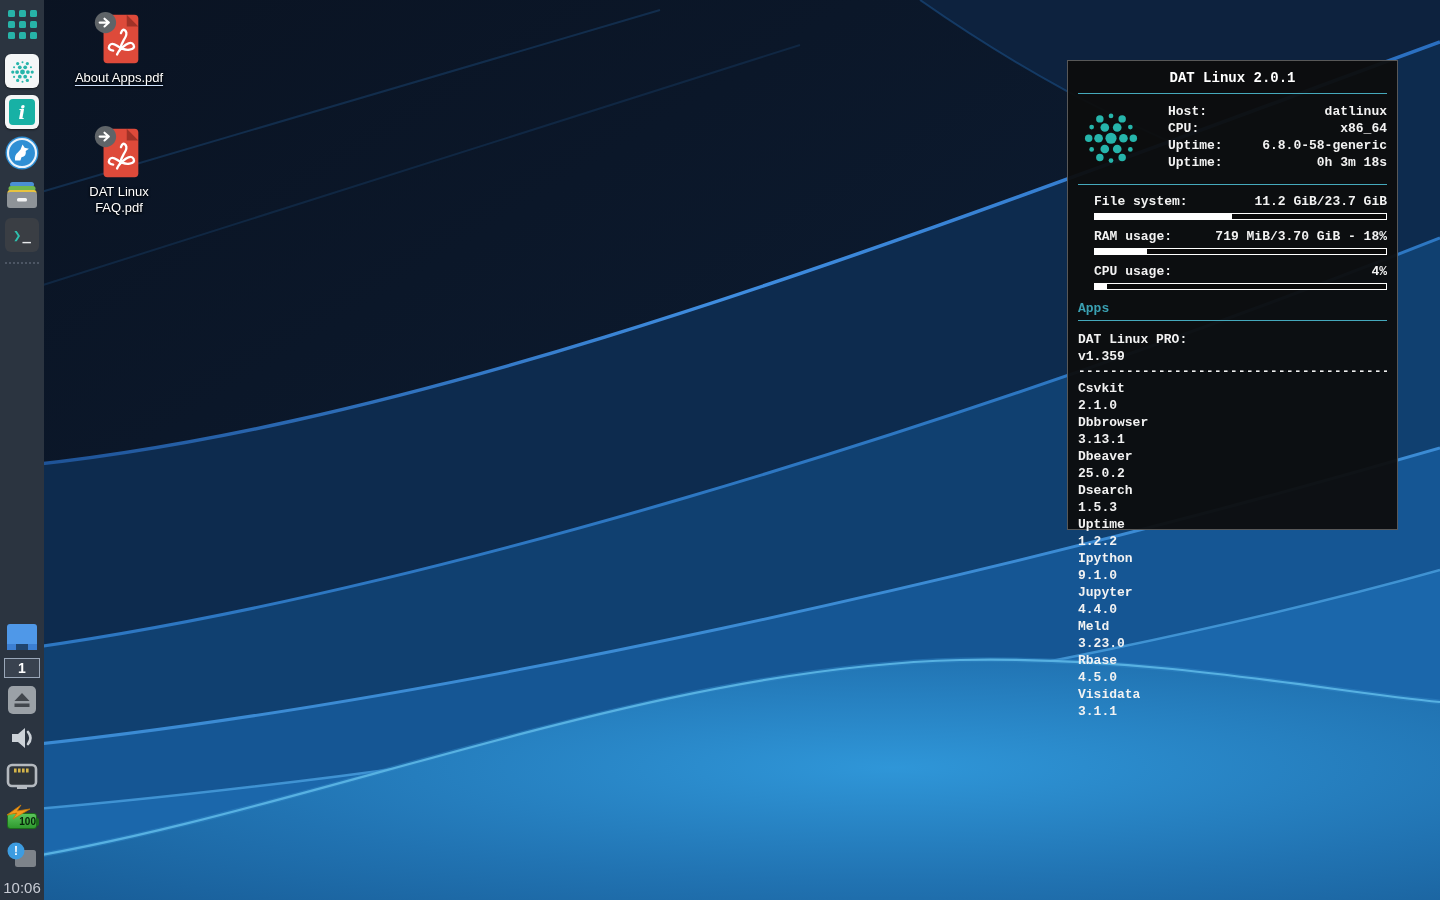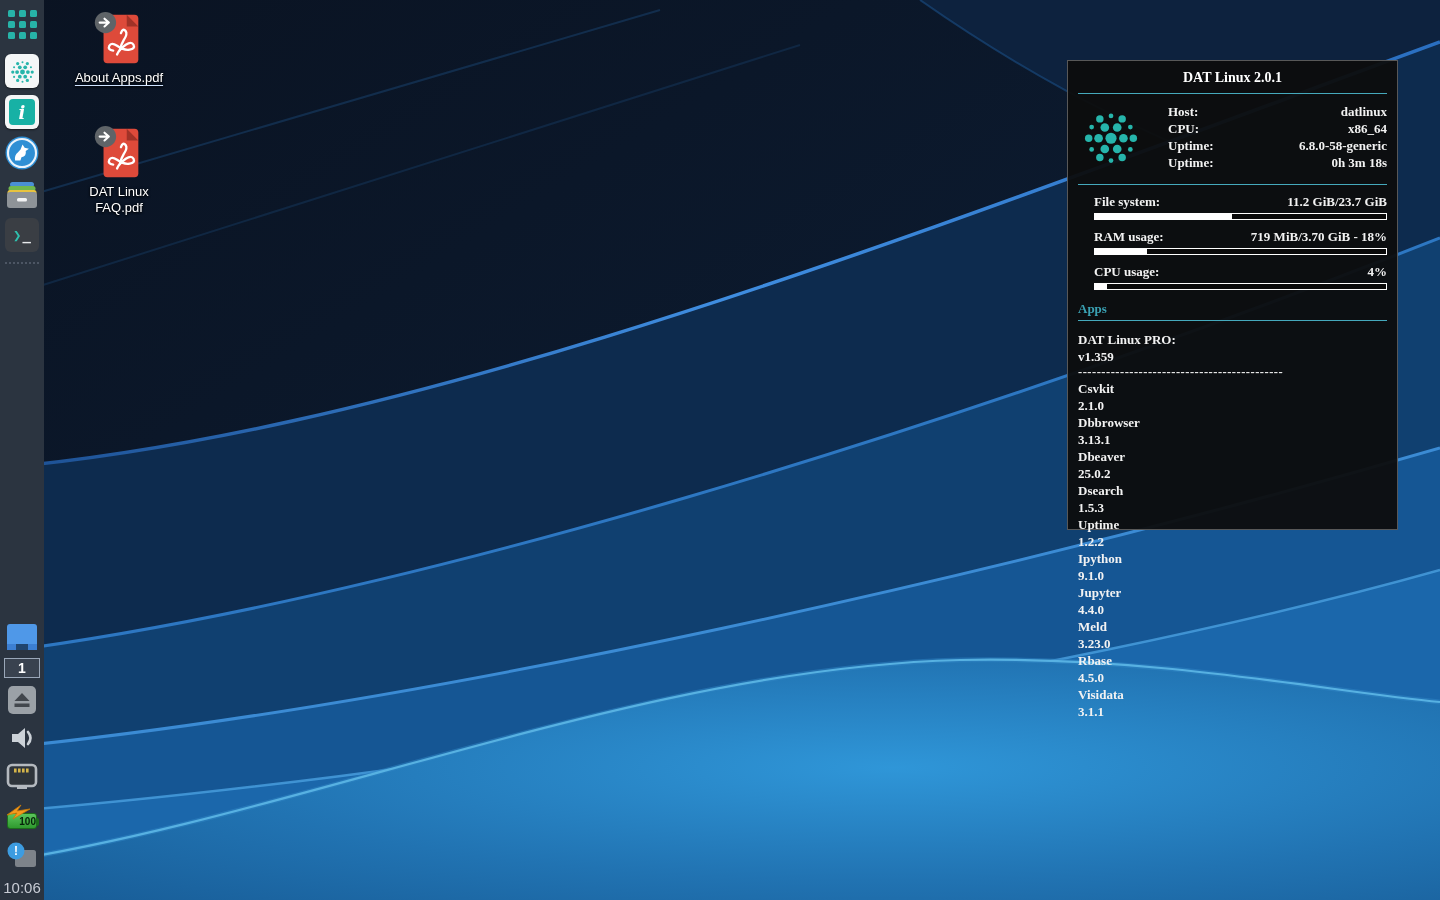--- a/index.html
+++ b/index.html
@@ -42,7 +42,7 @@
   
   #conky { position:absolute; left:1067px; top:60px; width:331px; height:470px; background:rgba(13,13,13,.95);
            border:1px solid #585858; padding:5px 10px 8px; z-index:4;
-           font-family:Liberation Serif, serif; font-weight:bold; font-size:13px; color:#f2f2f2; }
+           font-family:Liberation Mono, monospace; font-weight:bold; font-size:13px; color:#f2f2f2; }
   .p-title { text-align:center; line-height:24px; font-size:14px; color:#fff; }
   .hr { border:0; border-top:1px solid #45a9bc; margin:3px 0 0; }
   .sysinfo { display:flex; align-items:center; padding:9px 0 10px; }

